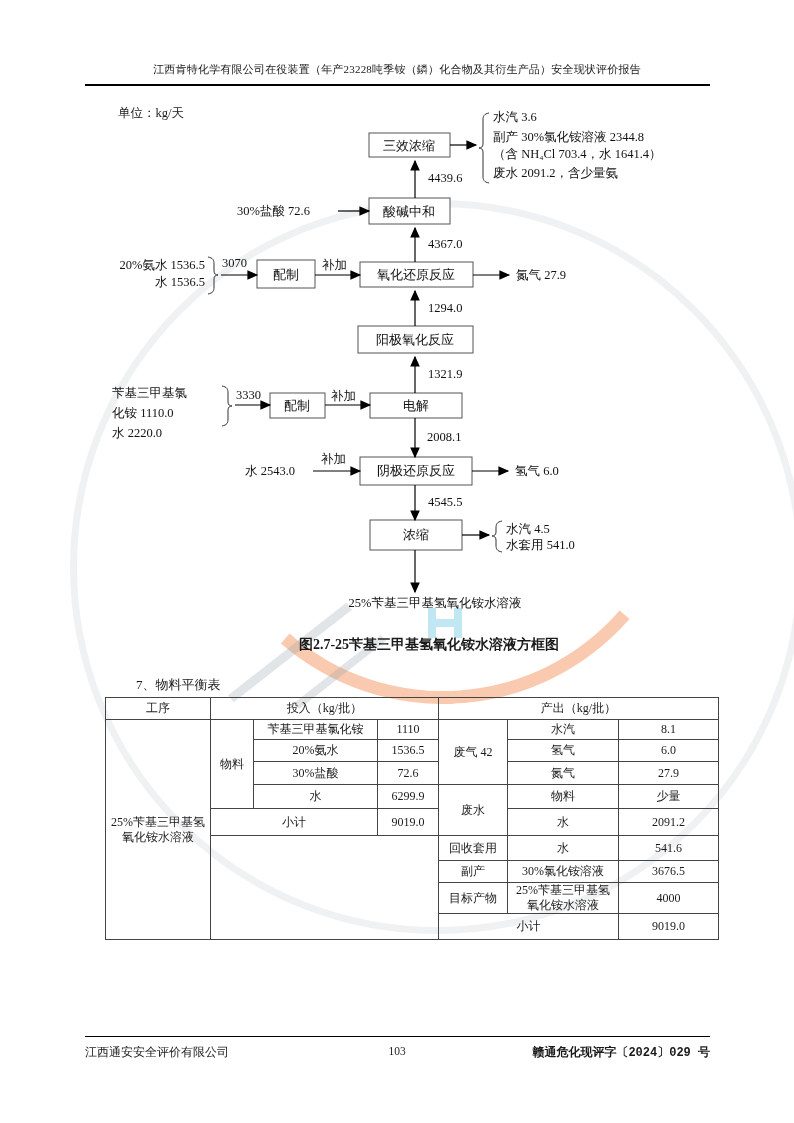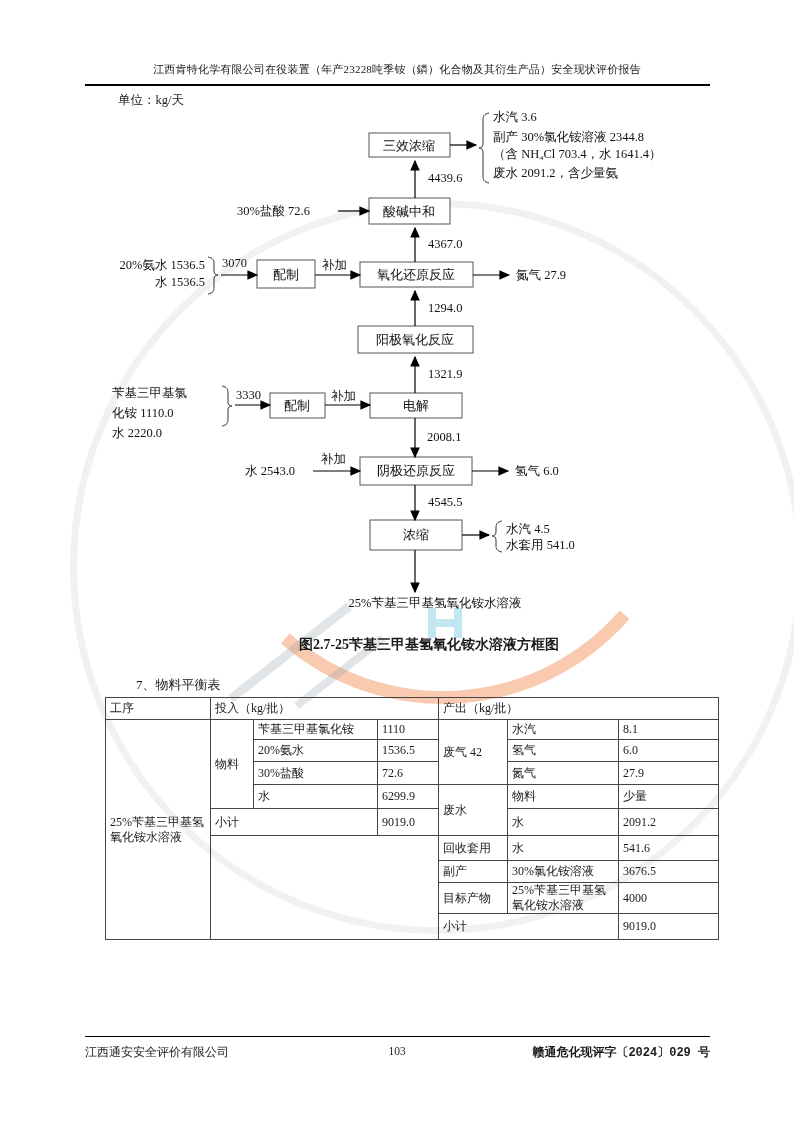--- a/index.html
+++ b/index.html
@@ -10,7 +10,7 @@
   
   .hdr-title{position:absolute;top:62px;left:0;width:100%;text-align:center;font-size:11px;letter-spacing:0.2px;}
   .hdr-rule{position:absolute;top:84px;left:85px;width:625px;border-top:2px solid #000;}
-  .unit-label{position:absolute;top:92px;left:118px;font-size:12.5px;}
+  .unit-label{position:absolute;top:105px;left:118px;font-size:12.5px;}
   
   .wm{position:absolute;pointer-events:none;}
   .wm-orange-arc{left:196px;top:210px;width:468px;height:468px;border-radius:50%;

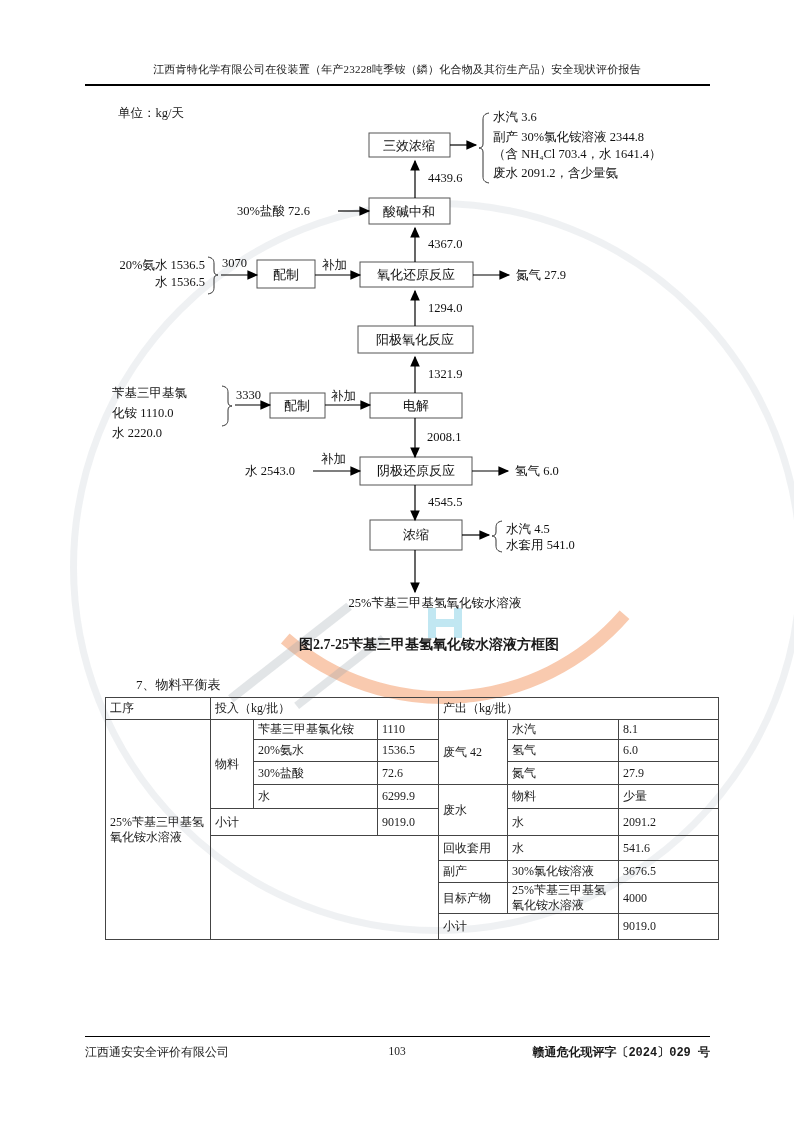--- a/index.html
+++ b/index.html
@@ -37,7 +37,7 @@
   .section-title{position:absolute;top:676px;left:136px;font-size:13px;}
   
   table.mb{position:absolute;top:697px;left:105px;border-collapse:collapse;table-layout:fixed;width:613px;font-size:12px;}
-  table.mb td{border:1px solid #444;padding:0 4px;vertical-align:middle;text-align:left;line-height:1.25;overflow:hidden;}
+  table.mb td{border:1px solid #444;padding:0 4px;vertical-align:middle;text-align:center;line-height:1.25;overflow:hidden;}
   
   .pageno{position:absolute;top:1013px;left:0;width:100%;text-align:center;font-size:11.5px;margin-top:32px;}
   .ftr-rule{position:absolute;top:1036px;left:85px;width:625px;border-top:1.5px solid #000;}

